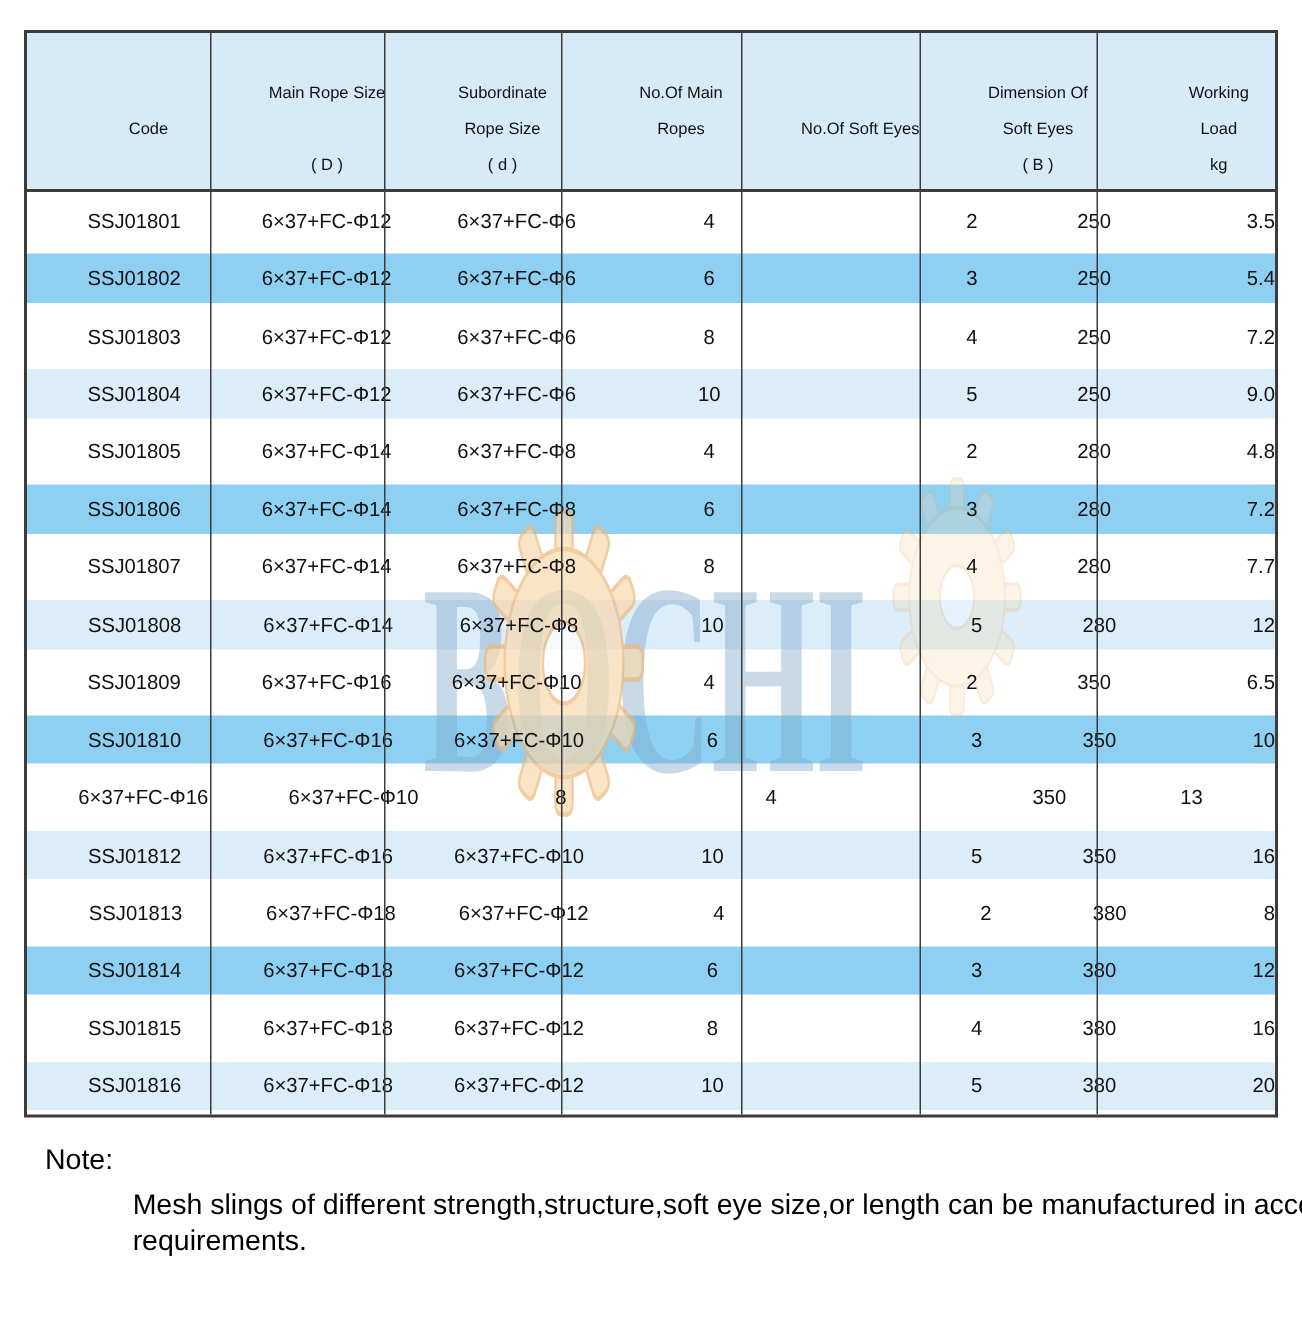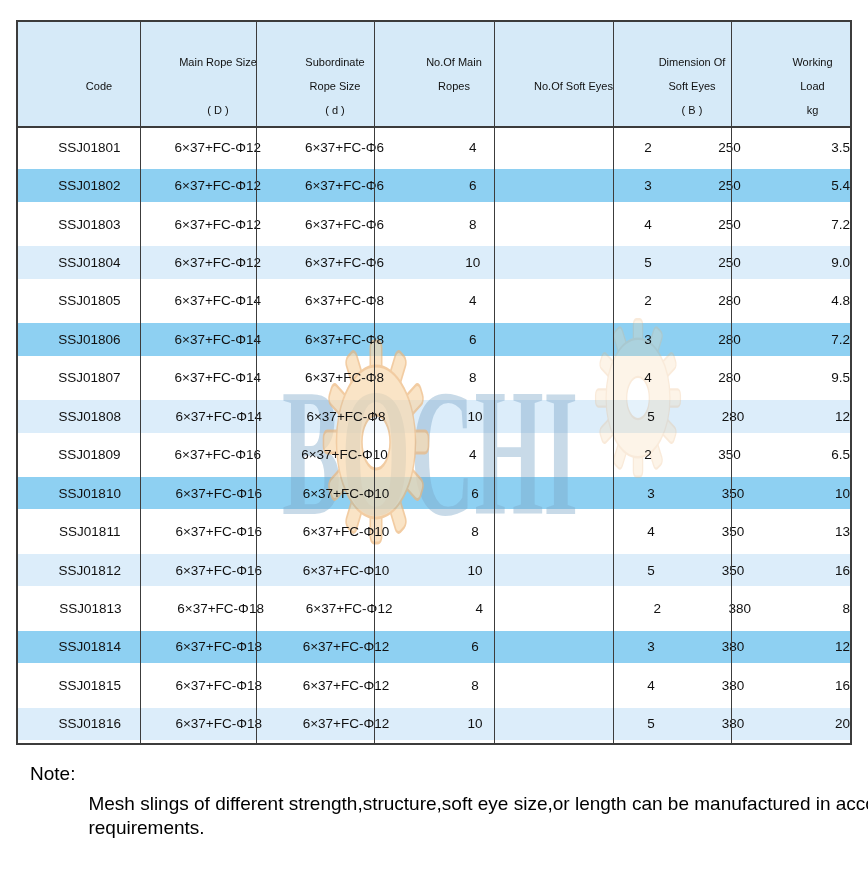--- a/index.html
+++ b/index.html
@@ -300,7 +300,7 @@
           <span>280</span>
         </div>
         <div class="cell">
-          <span>9.5</span>
+          <span>7.7</span>
         </div>
       </div>
       <div class="trow light">

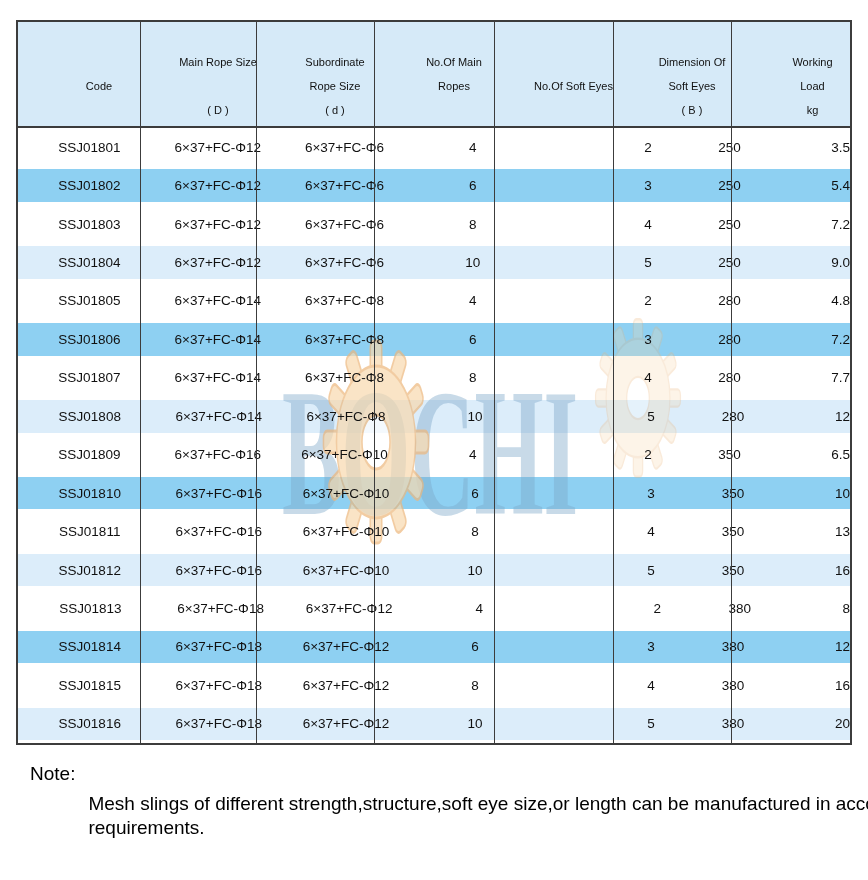--- a/index.html
+++ b/index.html
@@ -373,9 +373,6 @@
         </div>
       </div>
       <div class="trow white">
-        <div class="cell">
-          <span>SSJ01811</span>
-        </div>
         <div class="cell">
           <span>6×37+FC-Φ16</span>
         </div>

